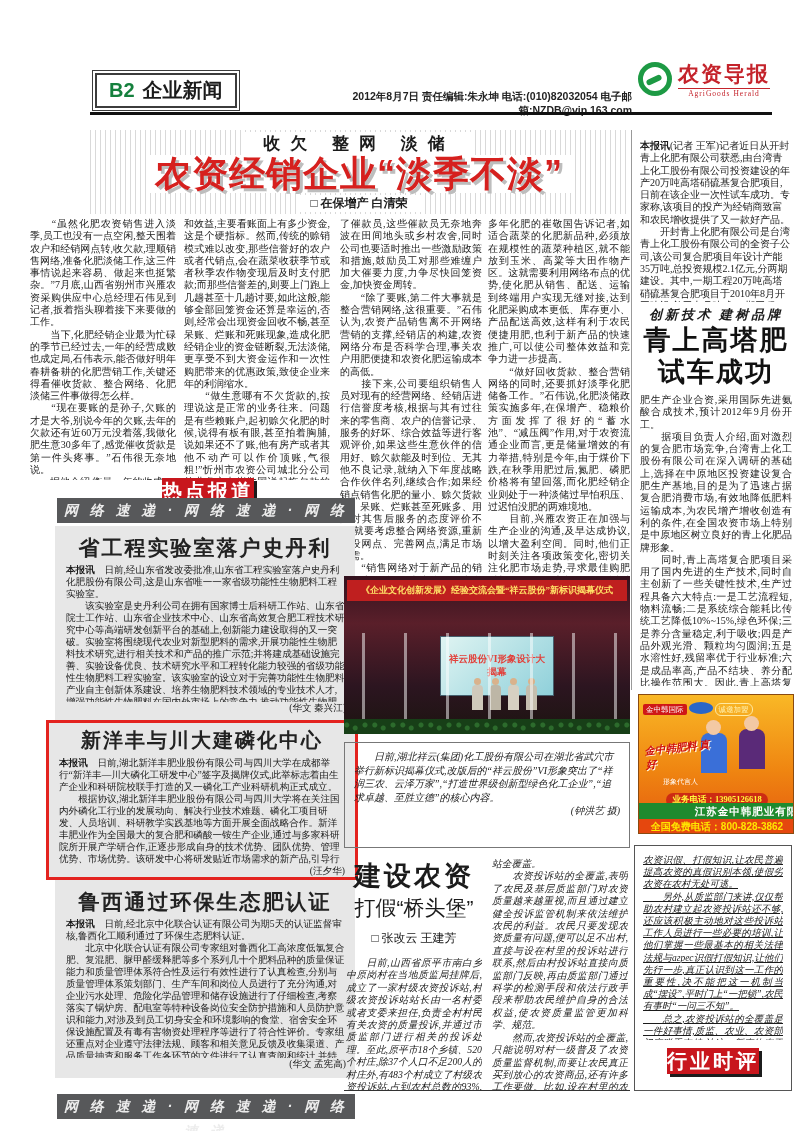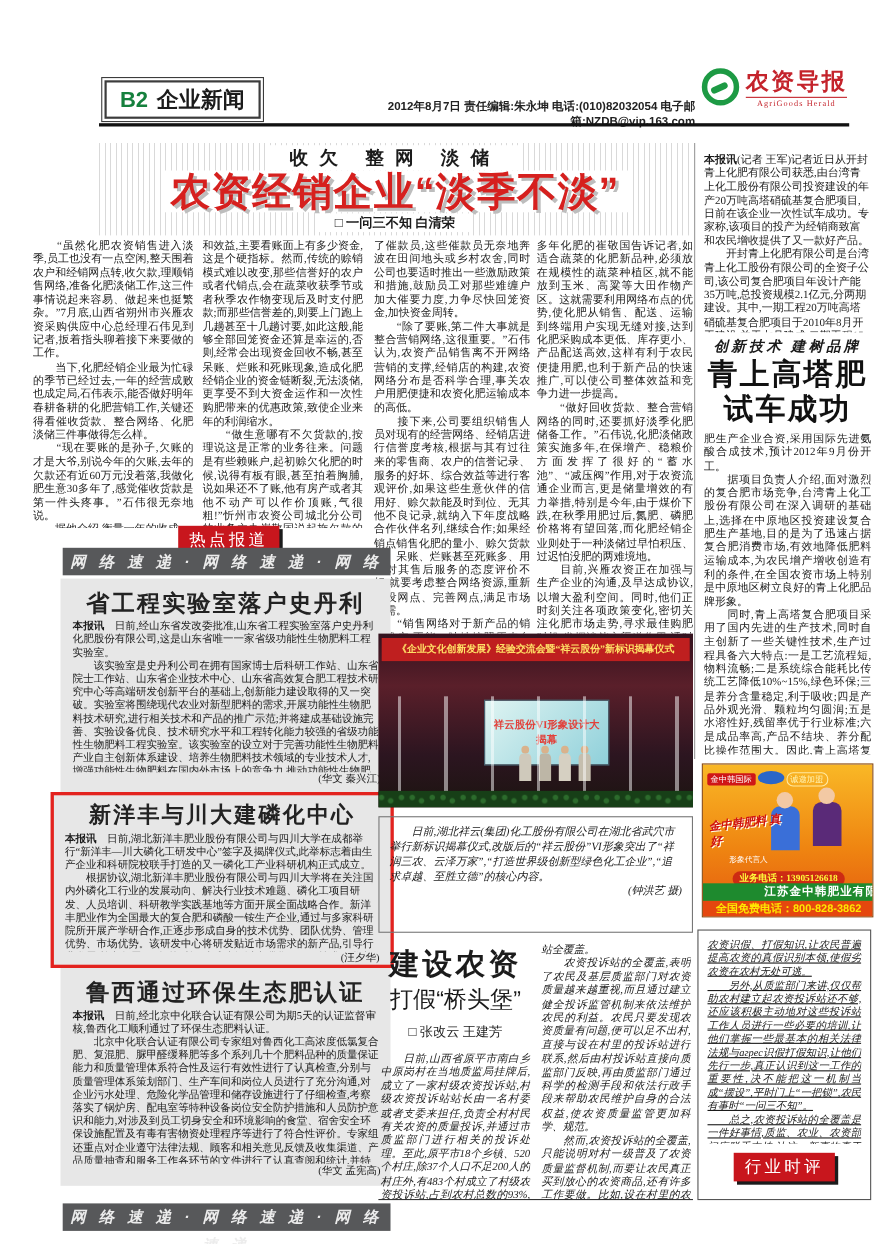--- a/index.html
+++ b/index.html
@@ -98,7 +98,7 @@
   <div class="abs stripes" style="left:88px;top:130px;width:542px;height:84px;padding-top:2px;box-sizing:border-box;">
     <div><span class="kicker">收欠 整网 淡储</span></div>
     <div><span class="bigred">农资经销企业“淡季不淡”</span></div>
-    <div><span class="lead-byline">□ 一问三不知  白清荣</span></div>
+    <div><span class="lead-byline">□ 在保增产  白清荣</span></div>
   </div>
 
   <div class="abs bodycol flow clip" style="left:30px;top:218px;width:146px;height:262px;">　　“虽然化肥农资销售进入淡季,员工也没有一点空闲,整天围着农户和经销网点转,收欠款,理顺销售网络,准备化肥淡储工作,这三件事情说起来容易、做起来也挺繁杂。”7月底,山西省朔州市兴雁农资采购供应中心总经理石伟见到记者,扳着指头聊着接下来要做的工作。

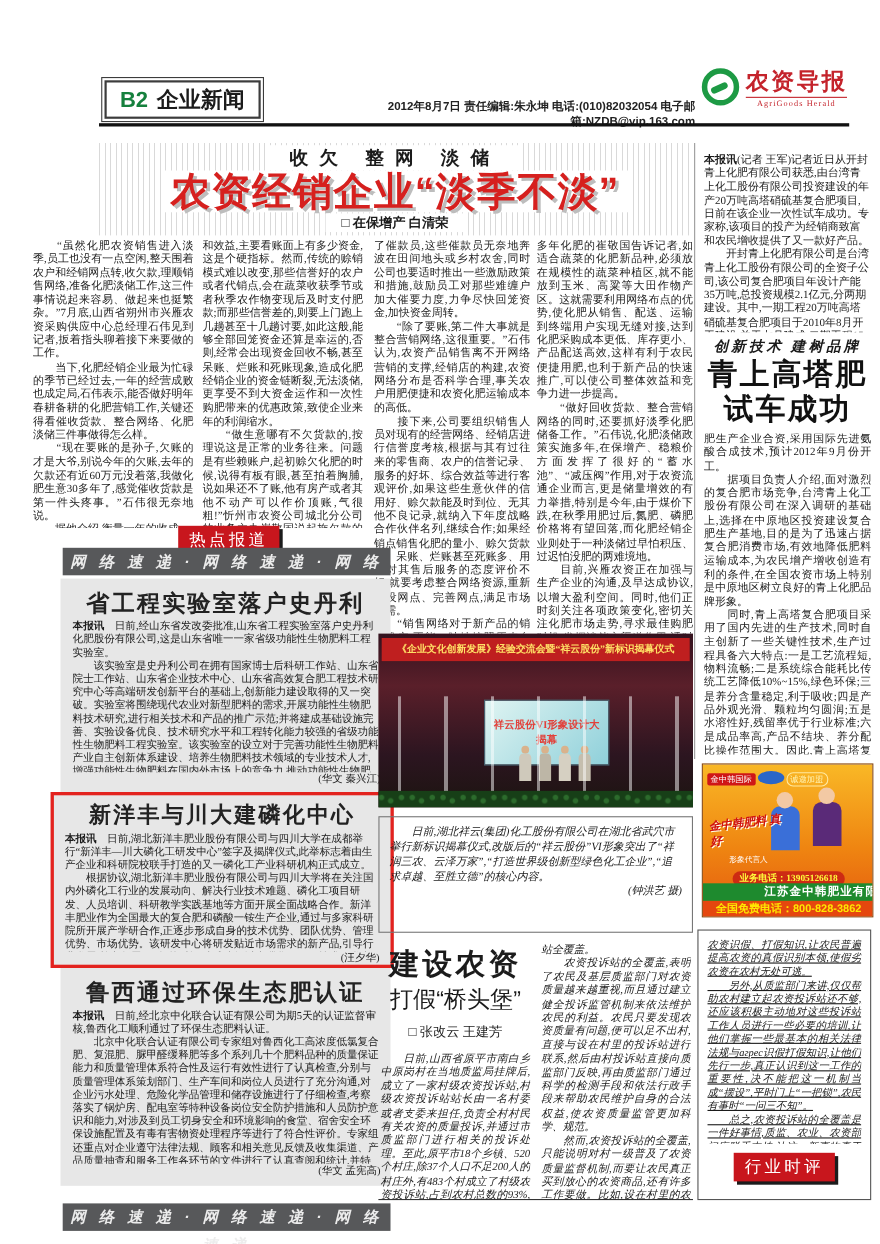--- a/index.html
+++ b/index.html
@@ -27,7 +27,7 @@
   .lead-byline{display:inline-block;background:#fff;padding:0 14px;font-size:12px;font-weight:bold;}
   .bodycol{font-size:10px;line-height:12.3px;}
   
-  .redbadge{background:#c8161d;color:#fff;font-weight:normal;font-size:15px;letter-spacing:3px;
+  .redbadge{background:#c8161d;color:#fff;font-weight:bold;font-size:20px;letter-spacing:3px;
             text-align:center;line-height:26px;box-shadow:3px 3px 0 #1c1c1c;font-family:"Liberation Sans",sans-serif;}
   .netbar{background:#57585a;color:#ececec;font-style:italic;font-weight:bold;font-size:14px;
           letter-spacing:4px;text-align:center;line-height:25px;font-family:"Liberation Sans",sans-serif;}

